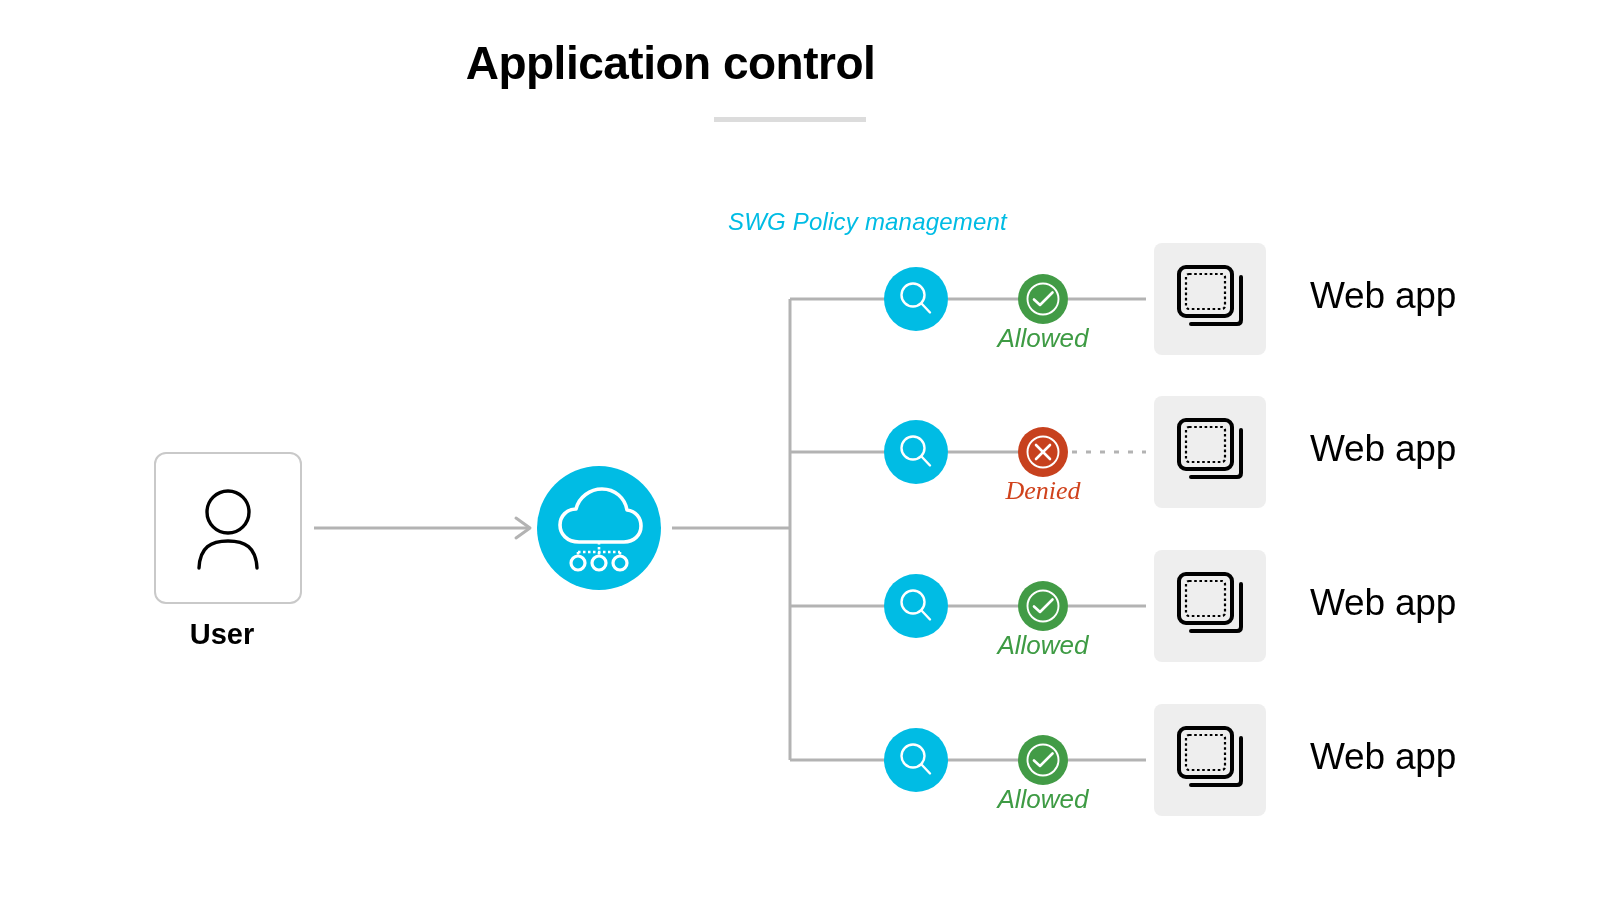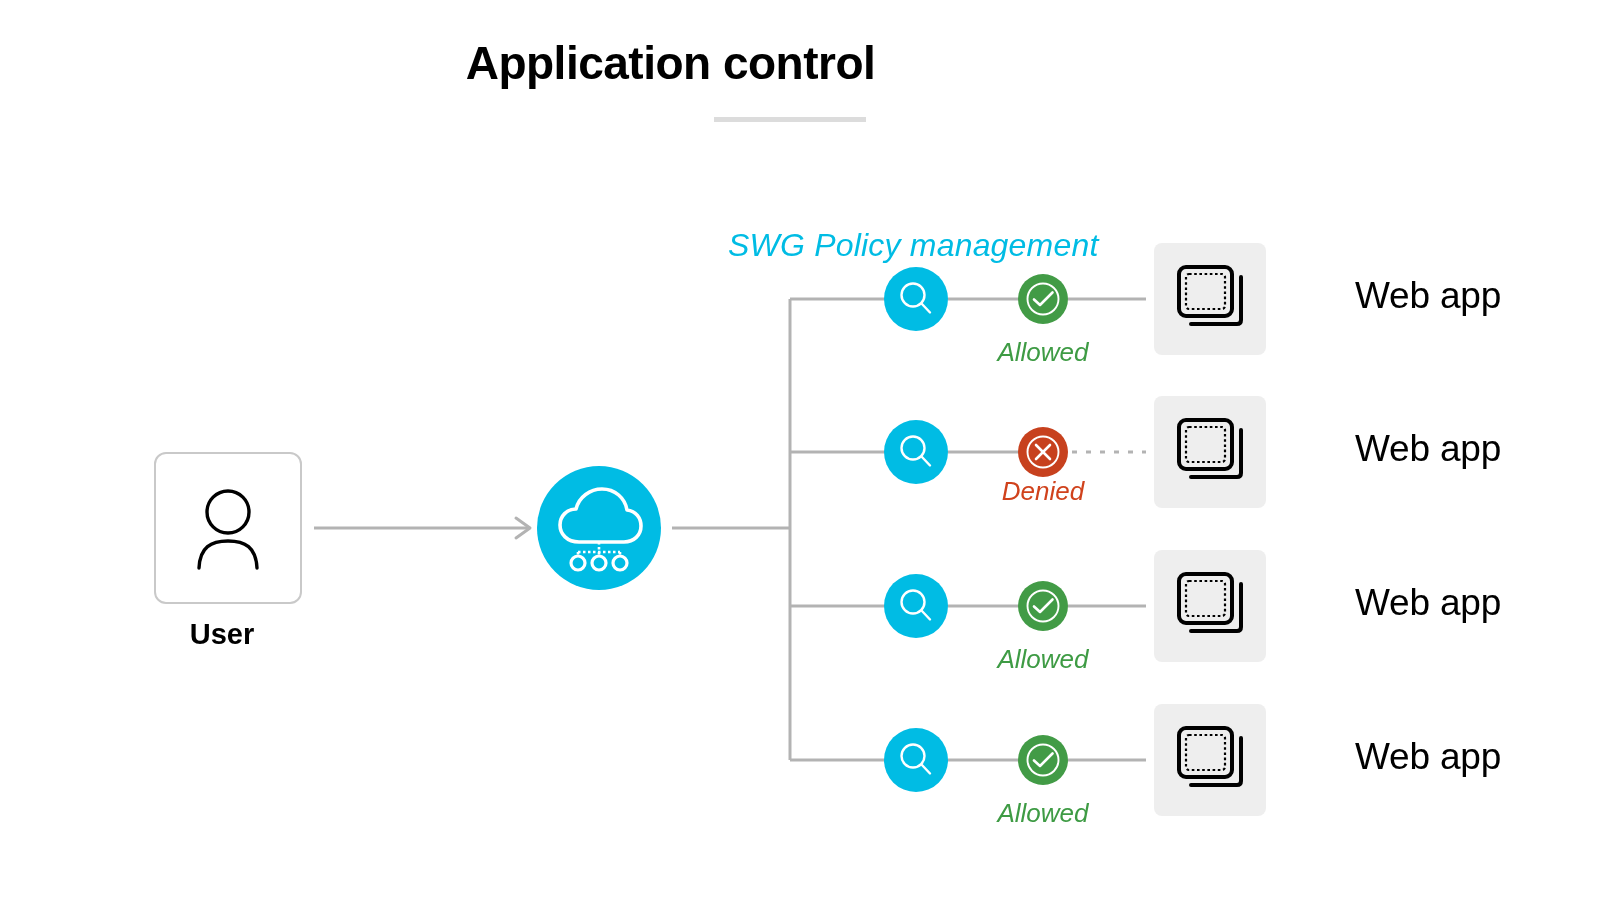--- a/index.html
+++ b/index.html
@@ -45,12 +45,11 @@
     position: absolute;
     top: 208px;
     left: 728px;
-    font-size: 32px;
+    font-size: 24px;
     font-style: italic;
     color: #00BCE4;
     white-space: nowrap;
     letter-spacing: 0.2px;
-    margin-top: 19px;
   }
 
   

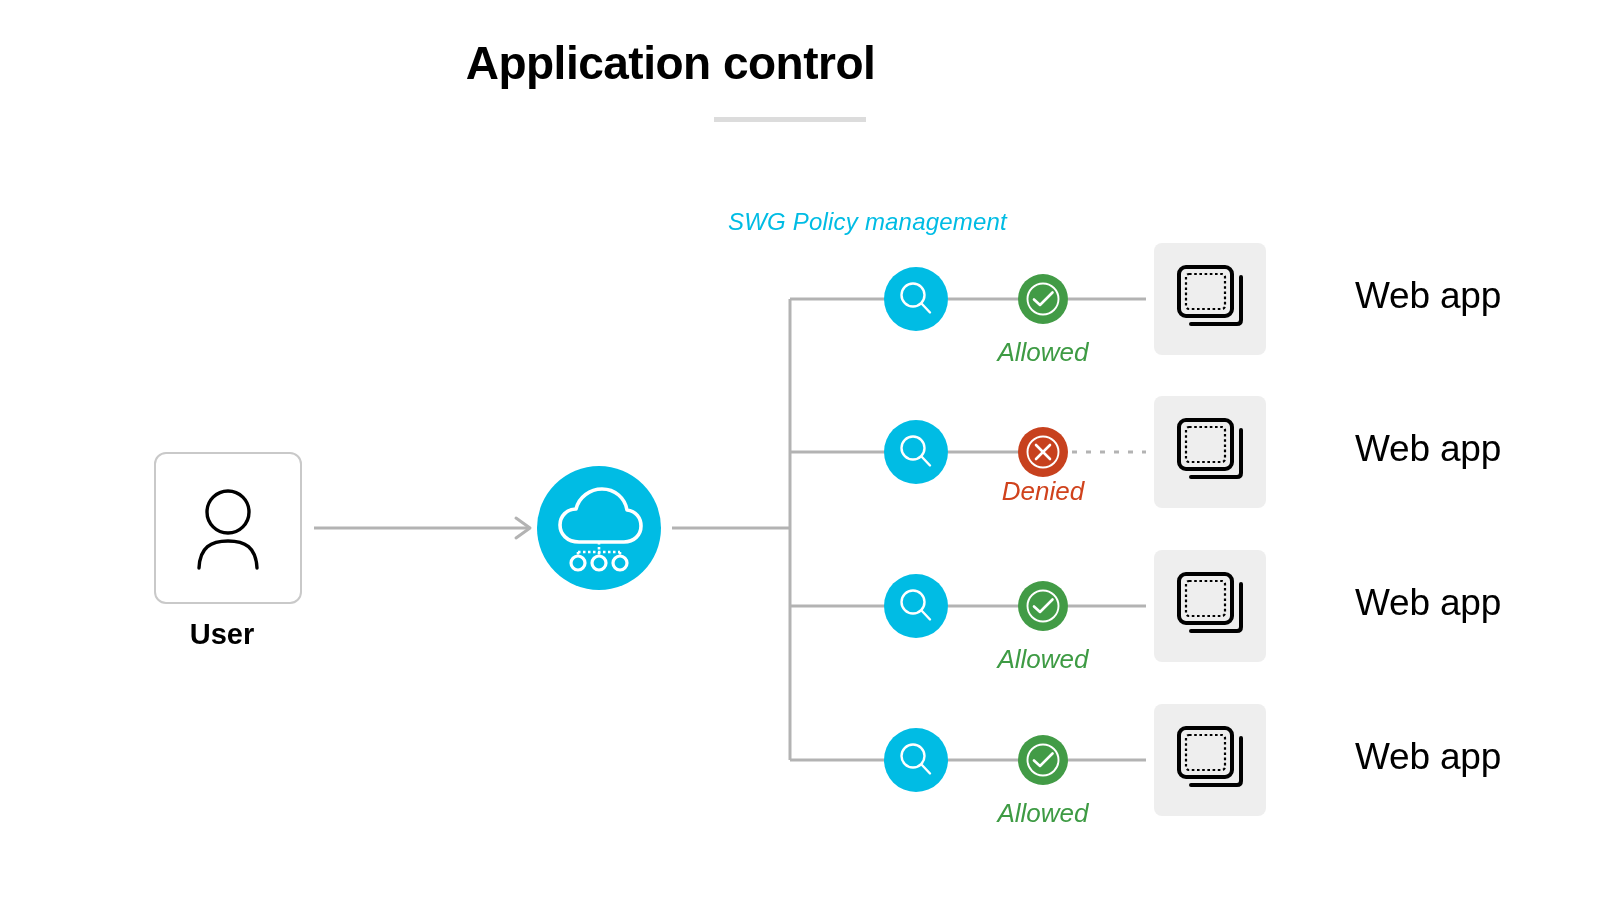--- a/index.html
+++ b/index.html
@@ -169,7 +169,7 @@
   }
   .app-label {
     position: absolute;
-    left: 1355px;
+    left: 1310px;
     top: -24px;
     font-size: 37px;
     color: #000000;

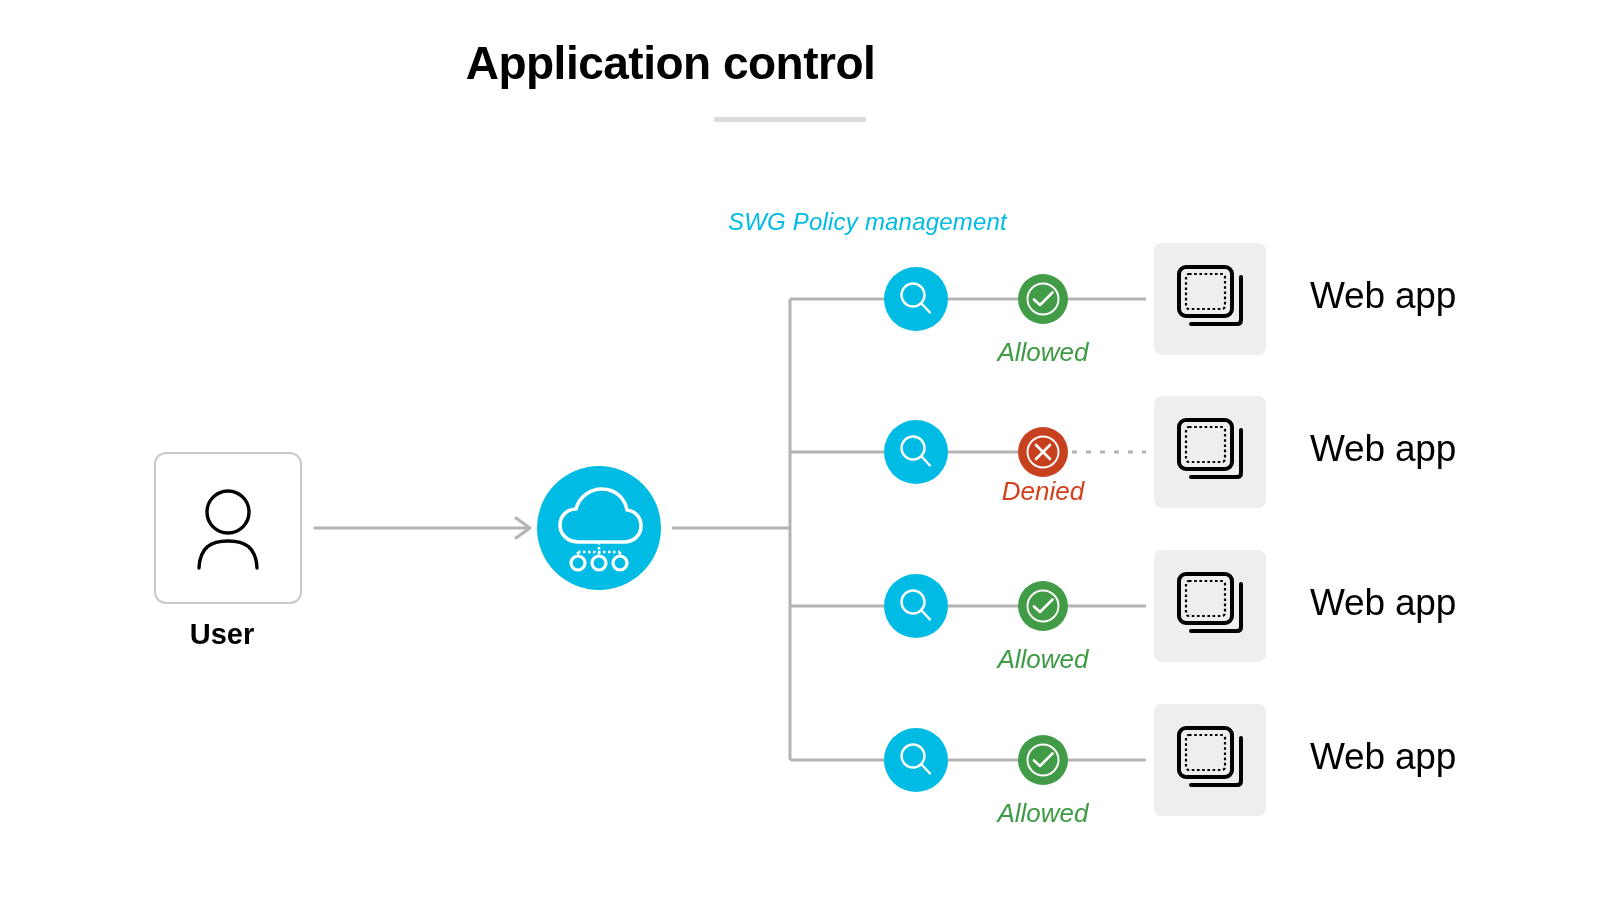--- a/index.html
+++ b/index.html
@@ -151,7 +151,7 @@
     font-style: italic;
     white-space: nowrap;
   }
-  .verdict-label.allowed { color: #3E9B44; margin-top: 14px; }
+  .verdict-label.allowed { color: #3E9B44; }
   .verdict-label.denied  { color: #D0421C; }
 
   

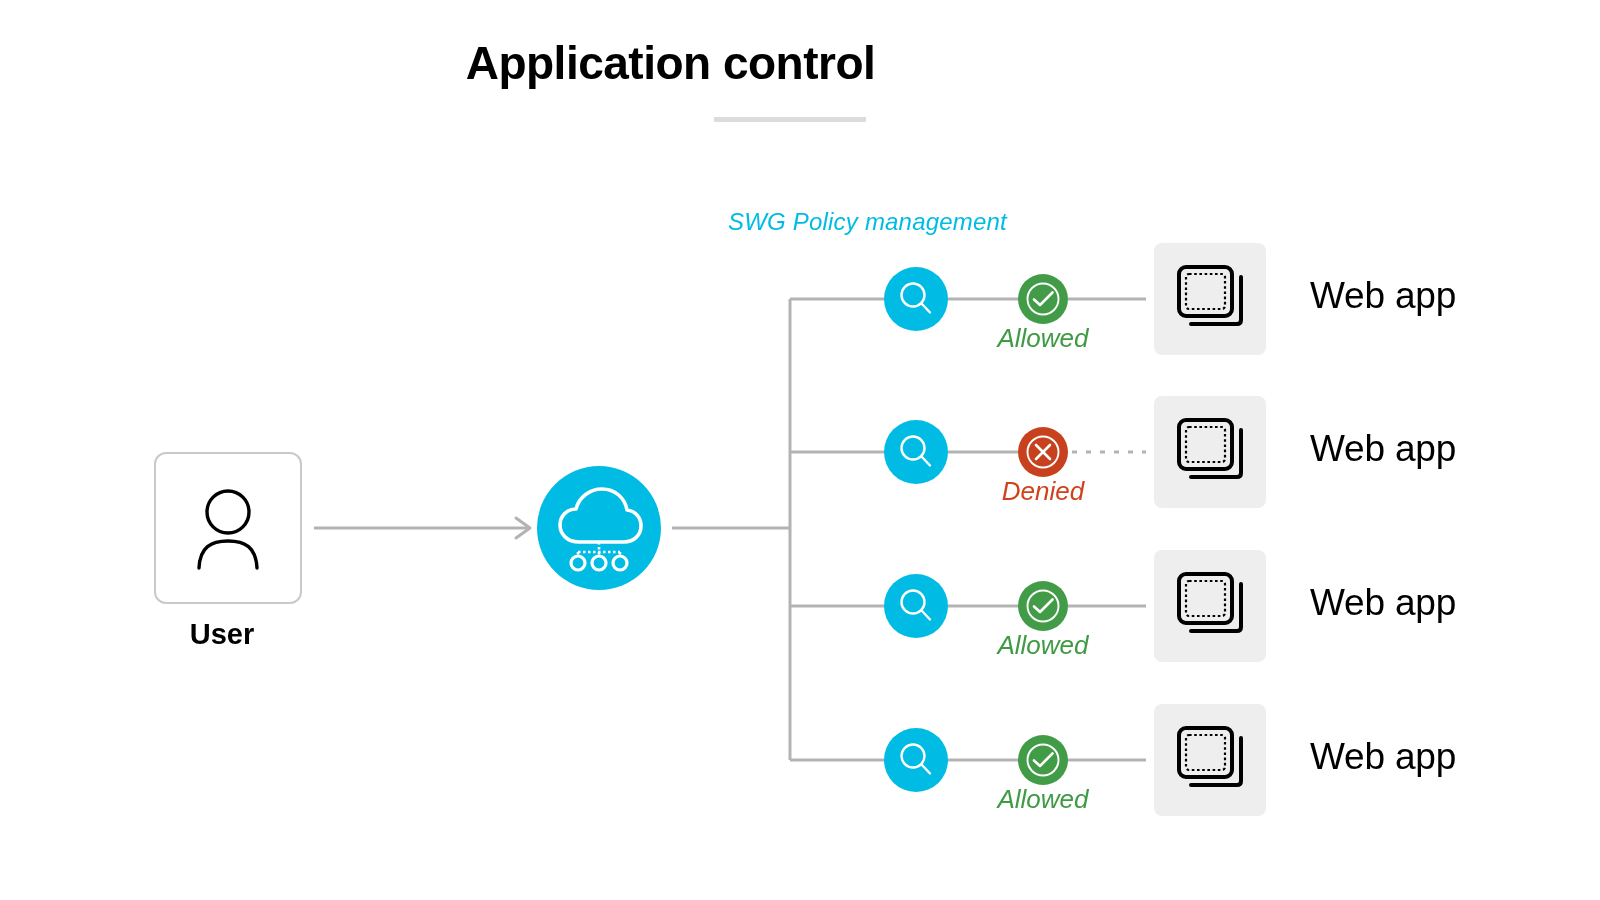--- a/index.html
+++ b/index.html
@@ -152,7 +152,7 @@
     white-space: nowrap;
   }
   .verdict-label.allowed { color: #3E9B44; }
-  .verdict-label.denied  { color: #D0421C; }
+  .verdict-label.denied  { color: #D0421C; font-family: Liberation Serif, serif; }
 
   
   .app-box {

